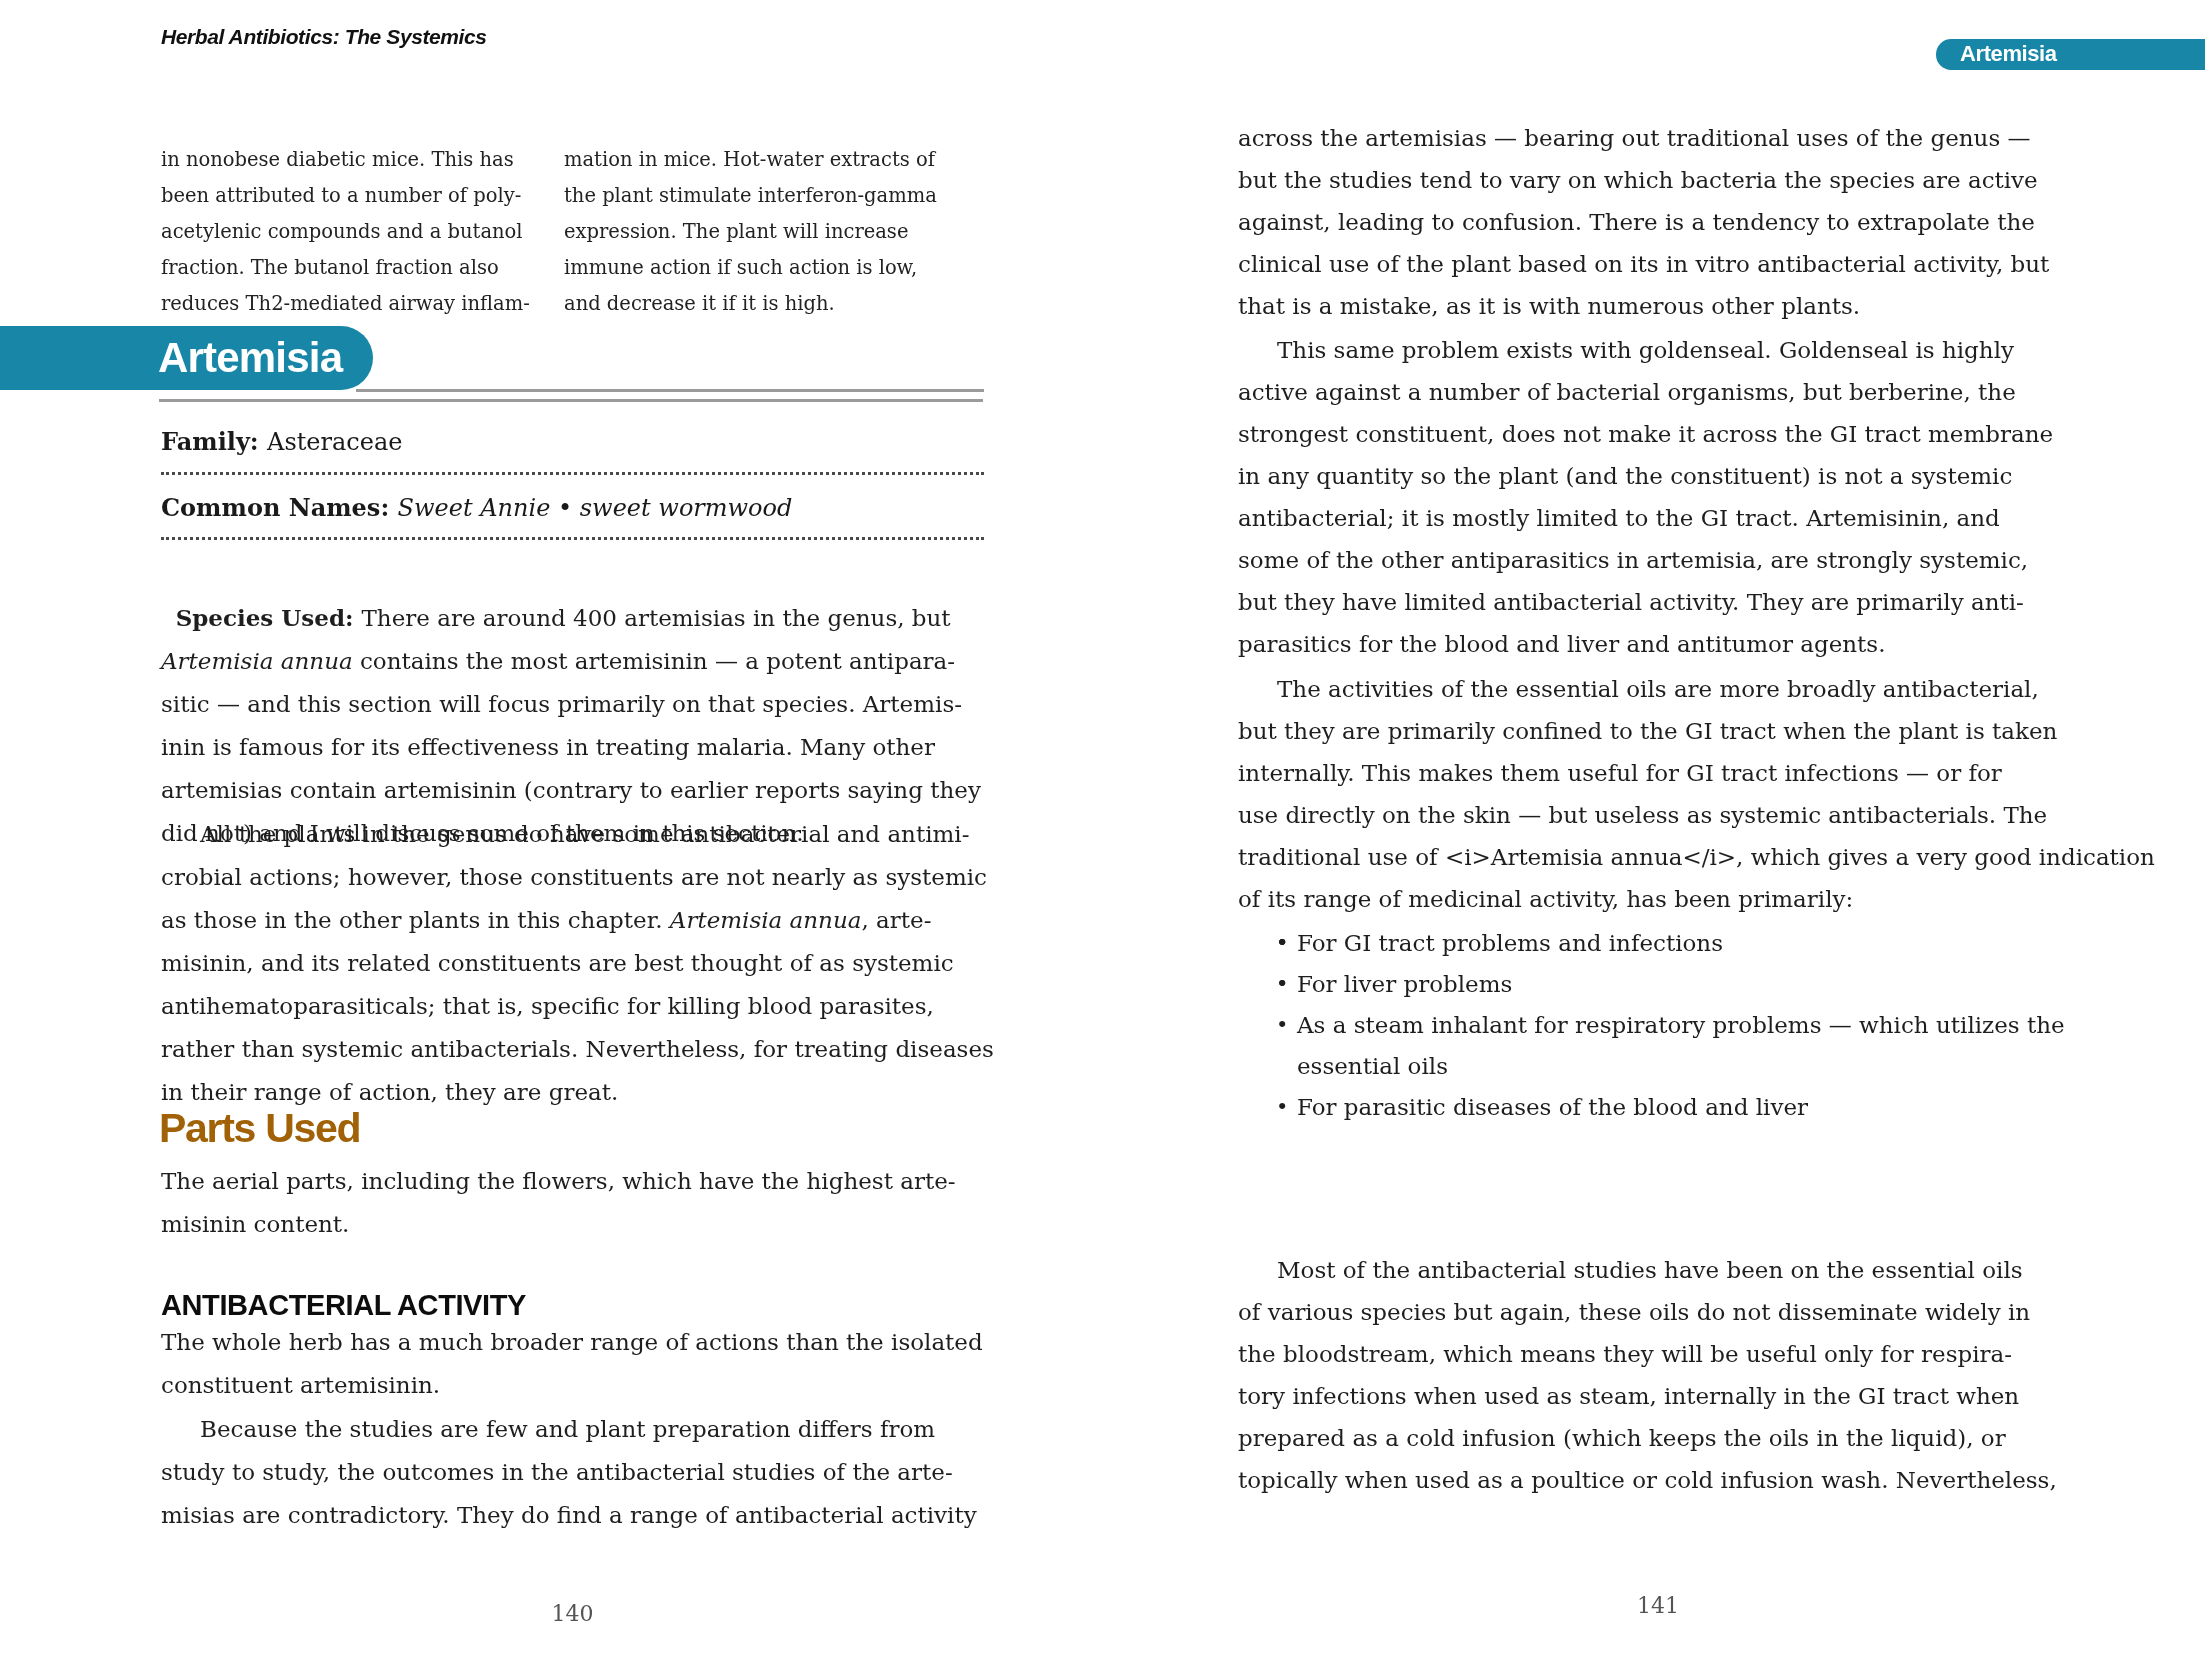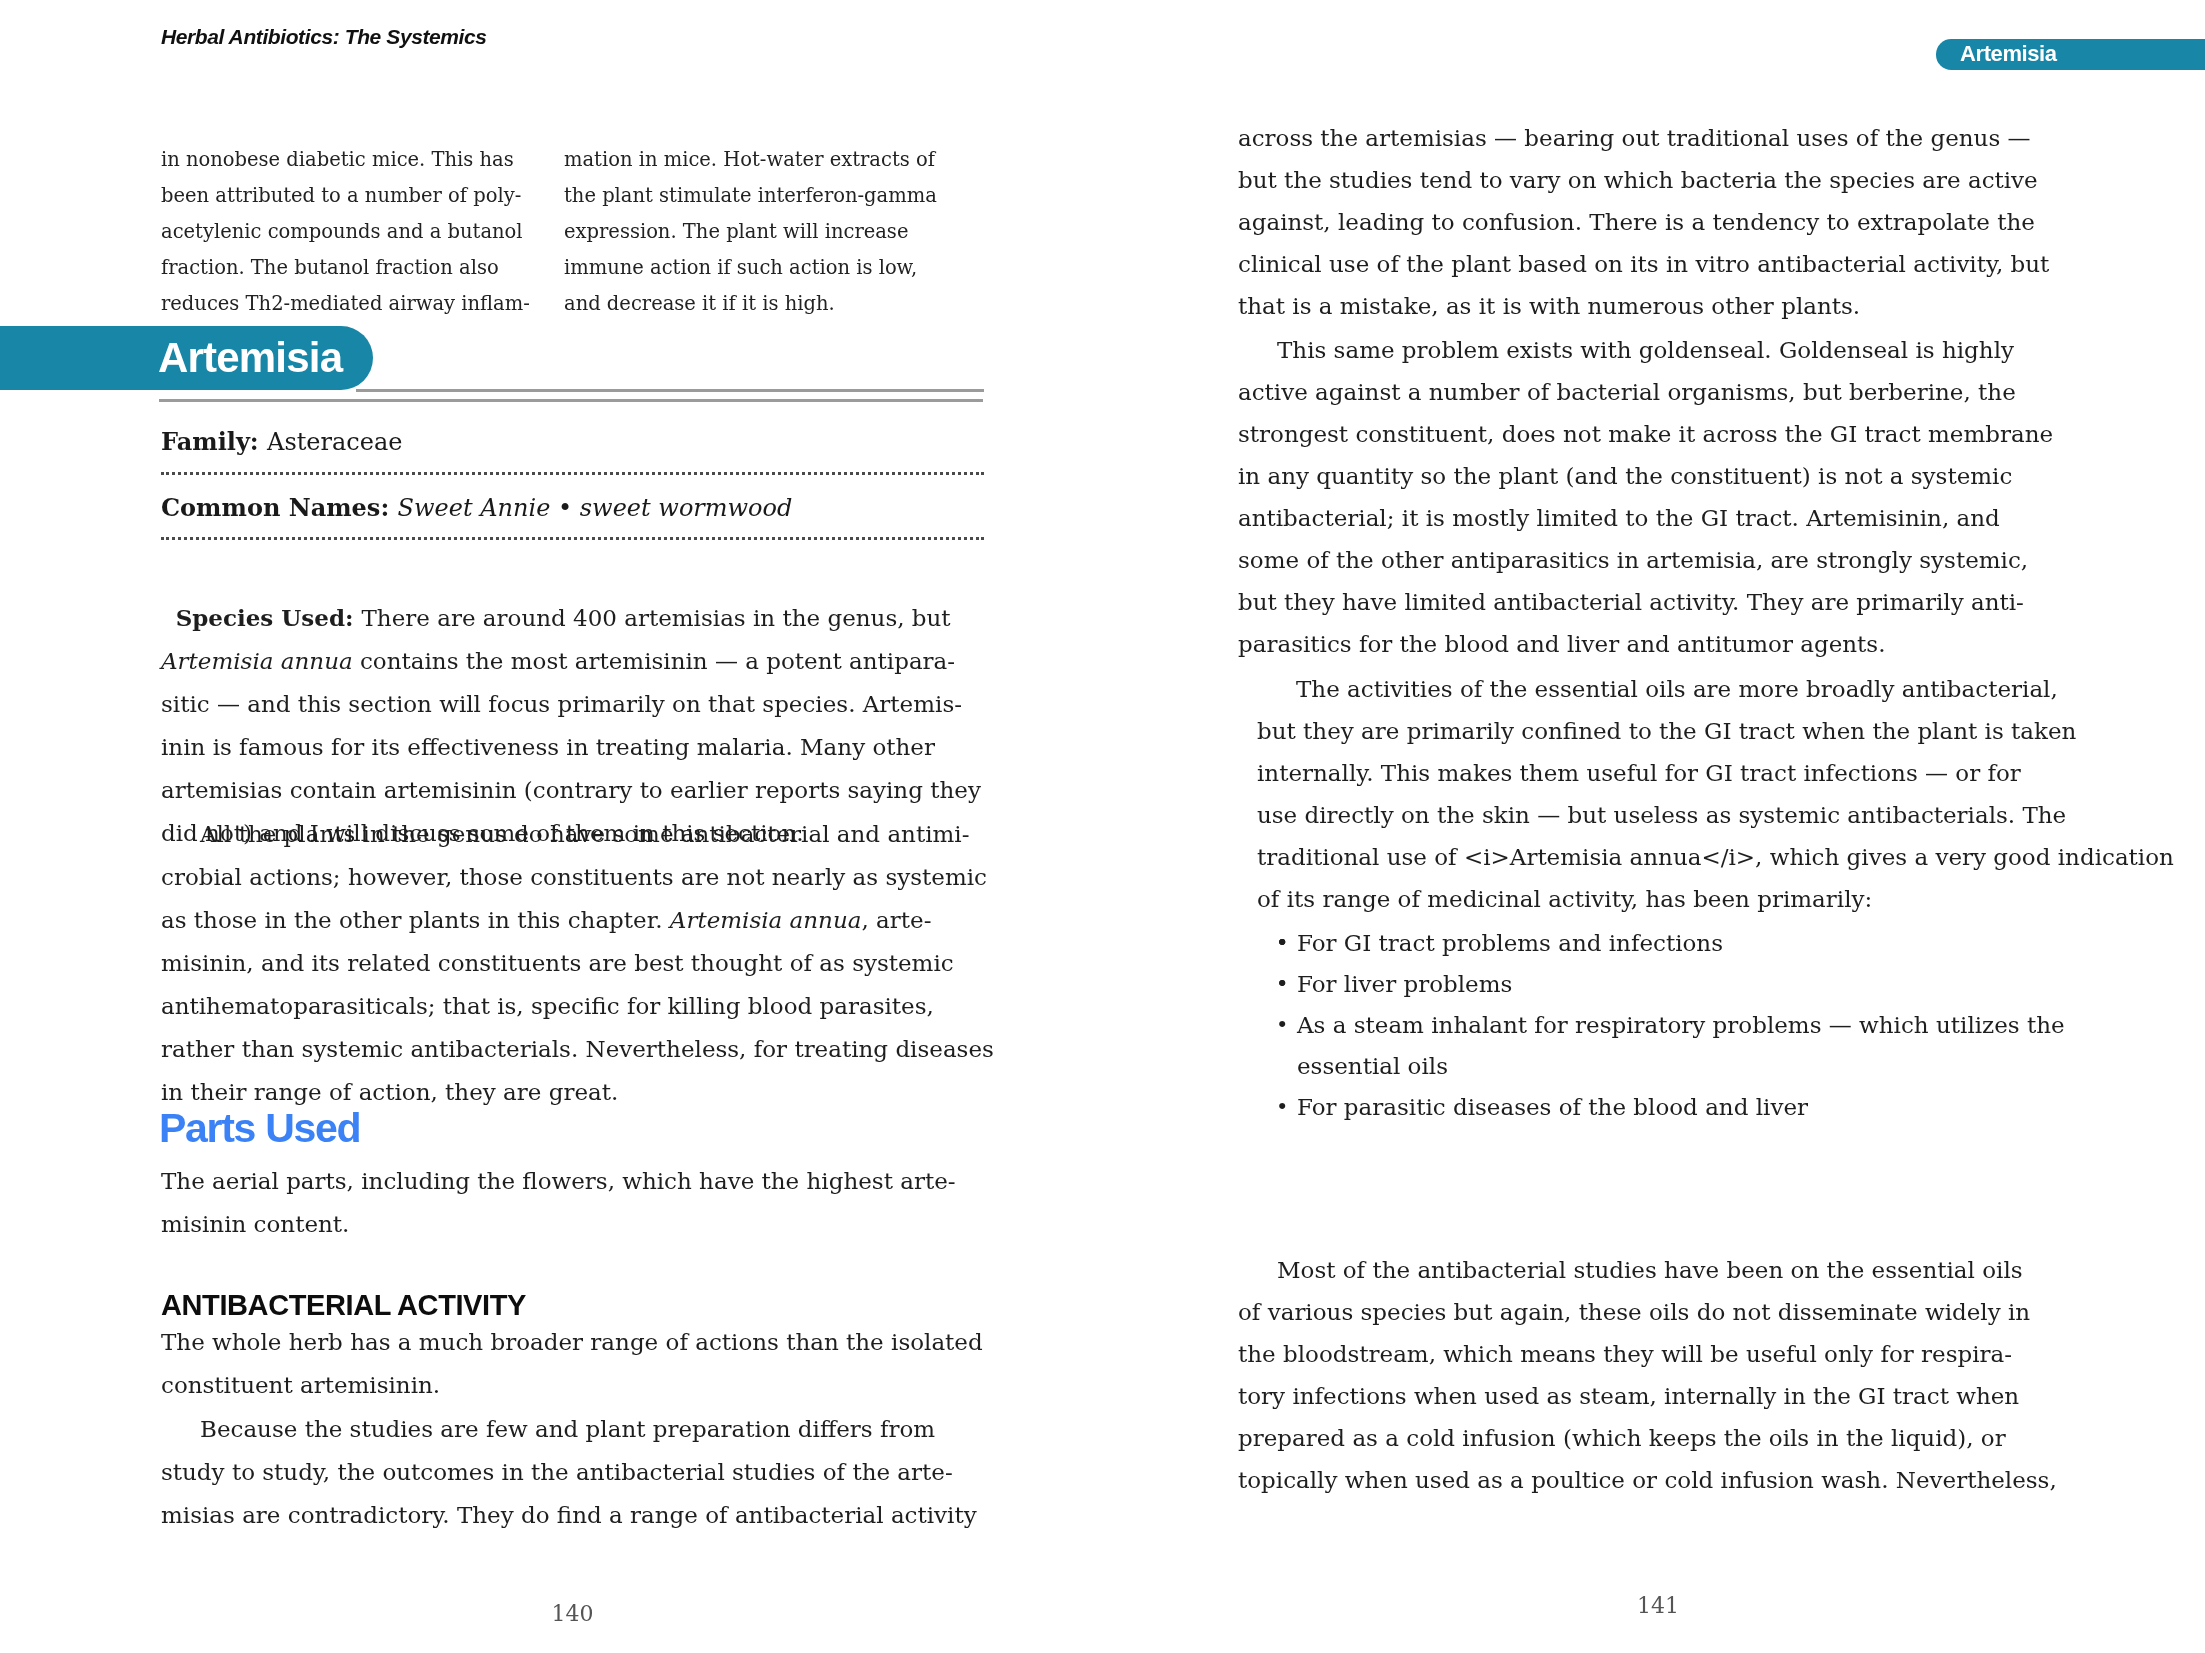--- a/index.html
+++ b/index.html
@@ -172,7 +172,7 @@
 but they have limited antibacterial activity. They are primarily anti-
 parasitics for the blood and liver and antitumor agents.</div>
 
-<div class="abs rp pre indent" style="top:668px;margin-left:19px;">The activities of the essential oils are more broadly antibacterial,
+<div class="abs rp pre indent" style="top:668px;">The activities of the essential oils are more broadly antibacterial,
 but they are primarily confined to the GI tract when the plant is taken
 internally. This makes them useful for GI tract infections — or for
 use directly on the skin — but useless as systemic antibacterials. The

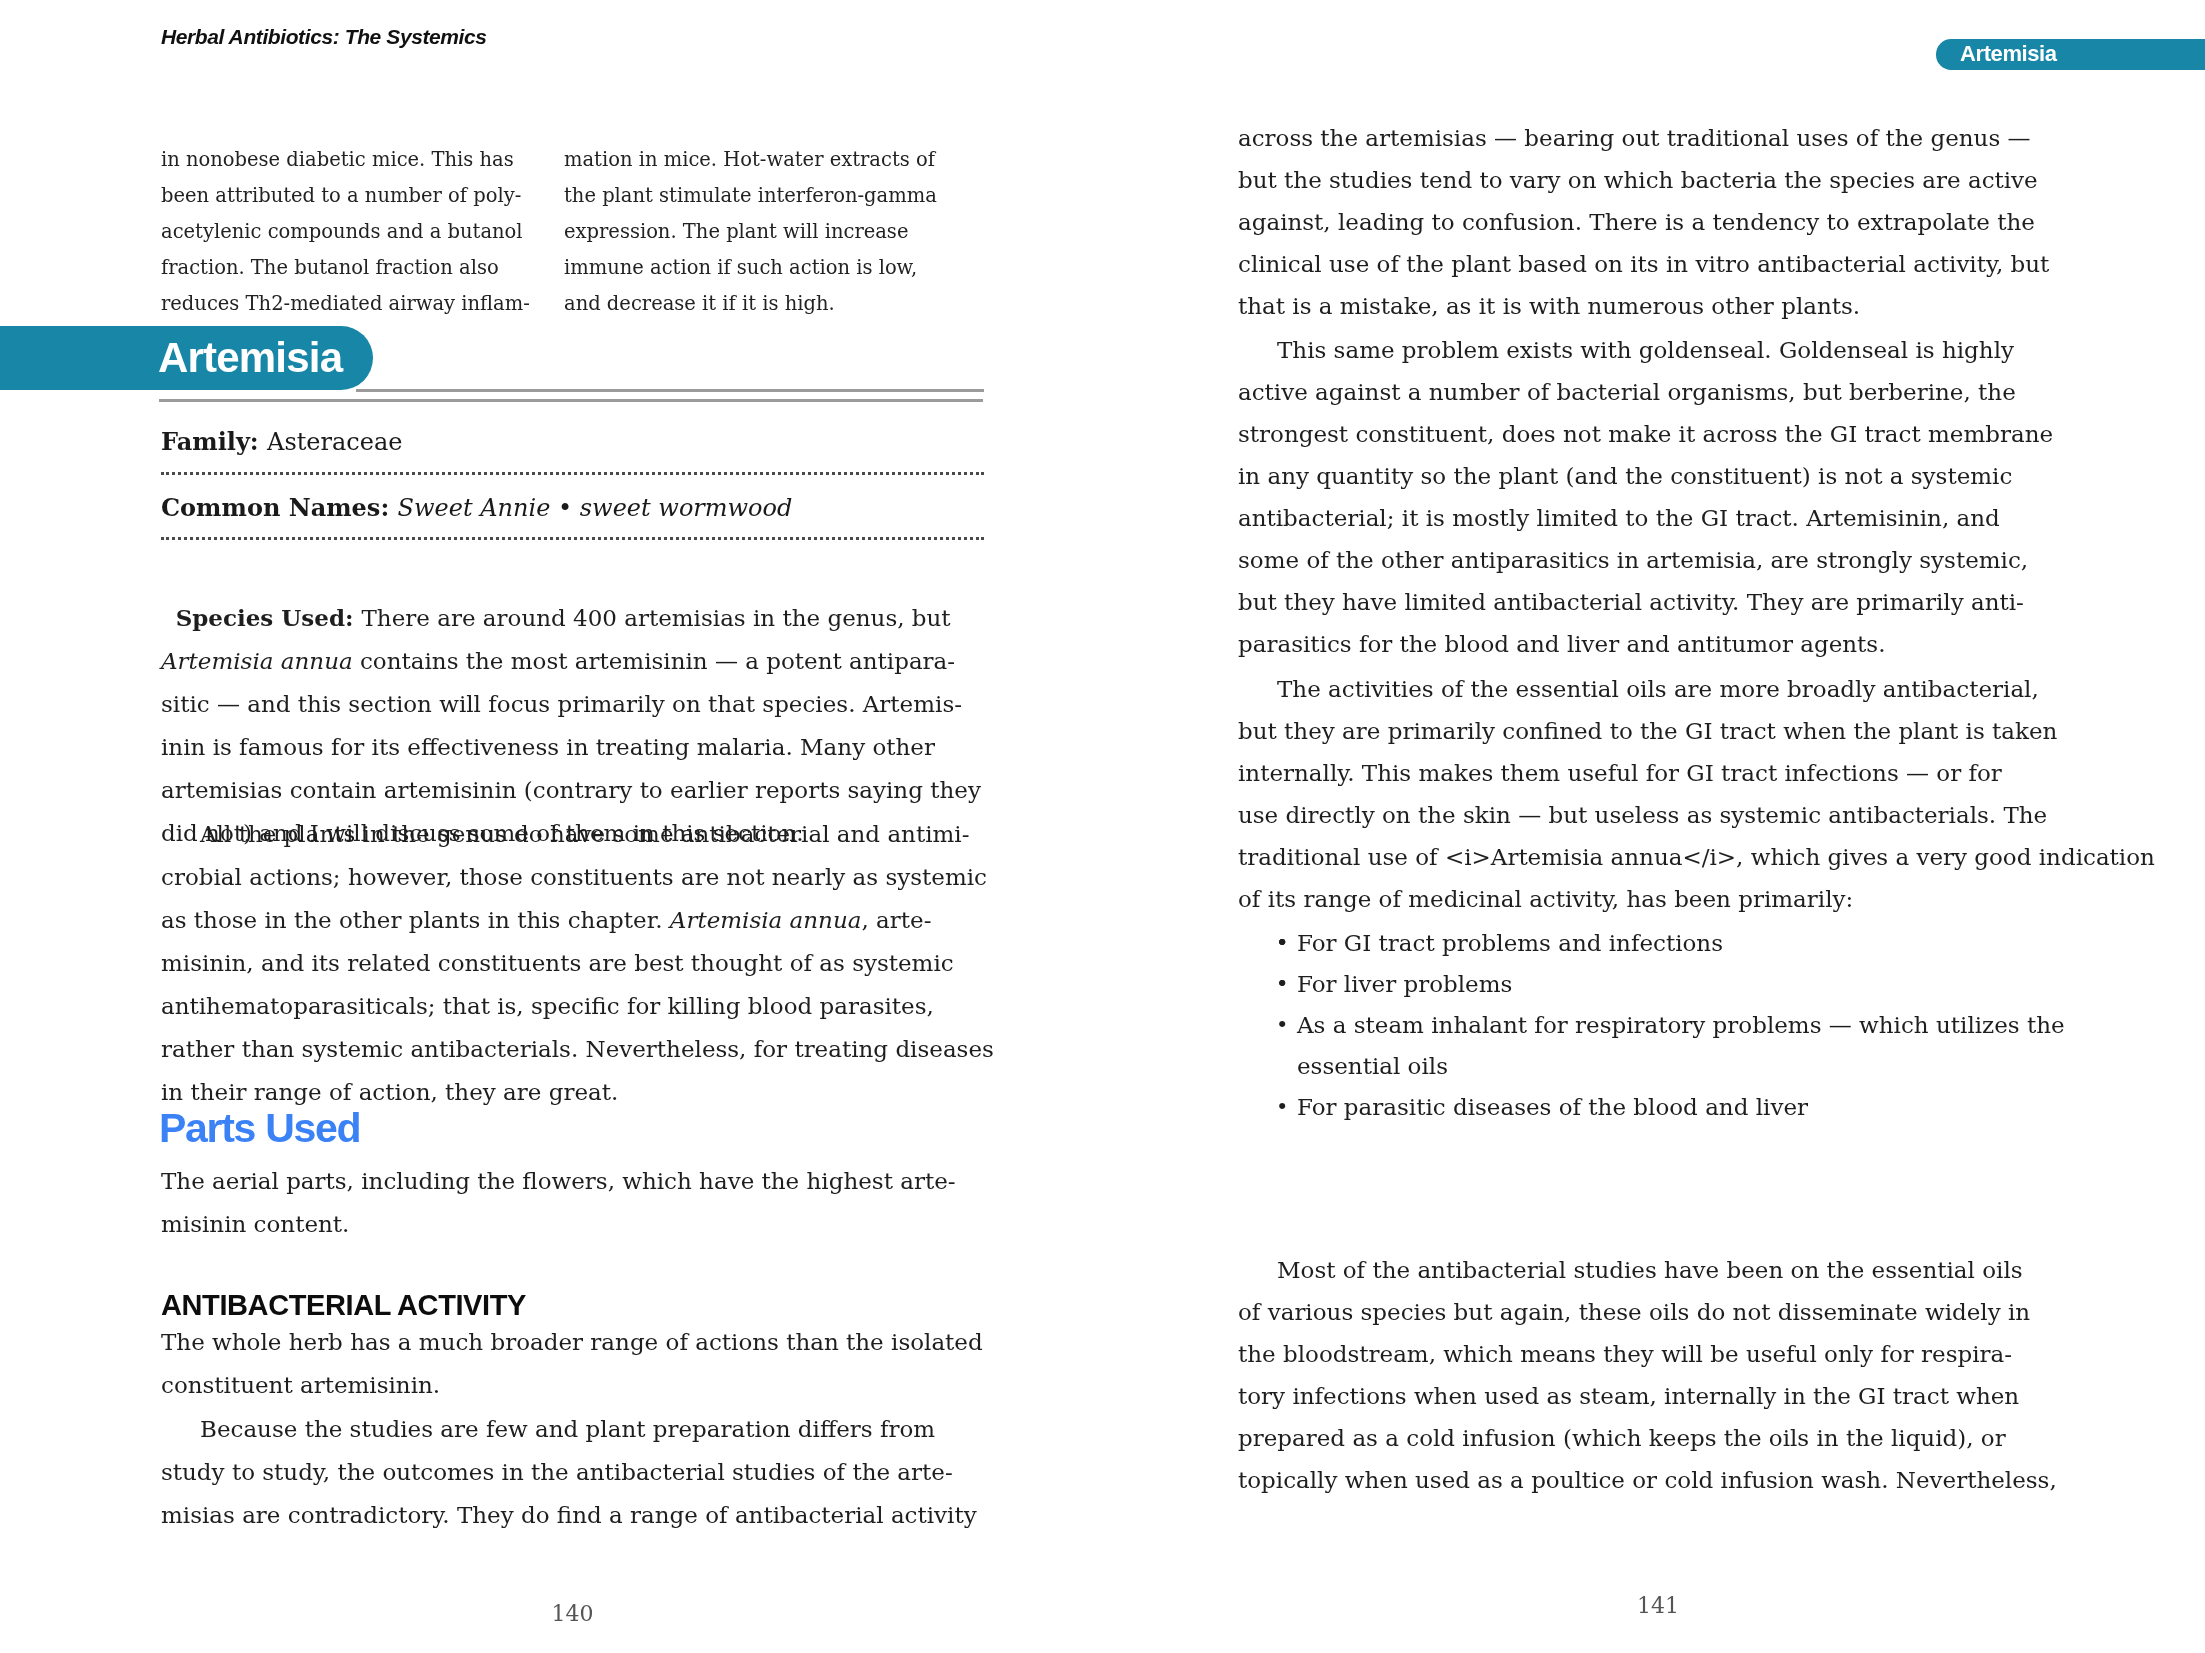--- a/index.html
+++ b/index.html
@@ -48,7 +48,7 @@
   .h-big{
     left:159px;
     font-family:"Liberation Sans", sans-serif;font-weight:bold;
-    font-size:41px;color:#3b82f6;letter-spacing:-1.3px;
+    font-size:41px;color:#a16207;letter-spacing:-1.3px;
   }
   .h-small{
     left:161px;

